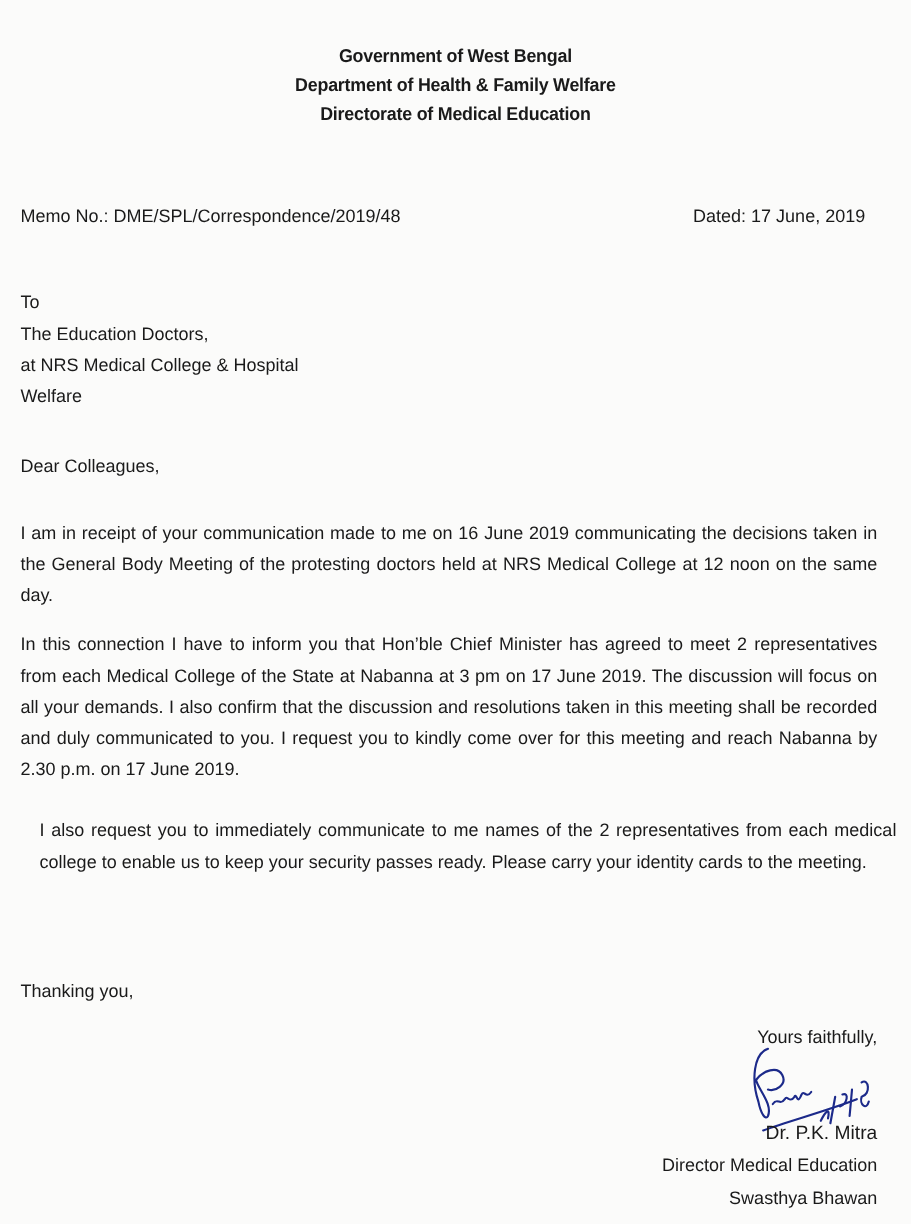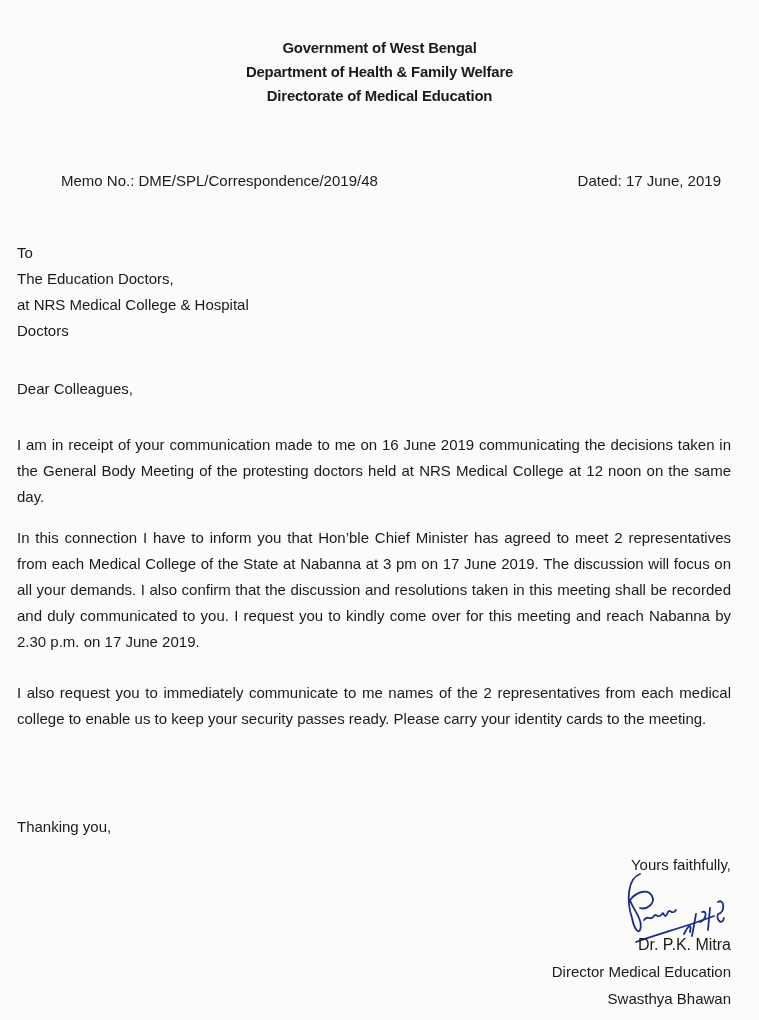--- a/index.html
+++ b/index.html
@@ -18,7 +18,7 @@
   }
   .header div { transform: scaleX(0.96); }
   .memo-row { position: absolute; top: 172px; left: 17px; right: 38px; font-size: 15px; }
-  .memo-no { position: absolute; left: 0; top: 0; margin-left: 44px; }
+  .memo-no { position: absolute; left: 0; top: 0; }
   .memo-date { position: absolute; right: 0; top: 0; text-align: center; }
   .addressee { position: absolute; top: 224px; left: 17px; font-size: 15px; line-height: 26px; margin-top: 16px; }
   .salutation { position: absolute; top: 380px; left: 17px; font-size: 15px; }

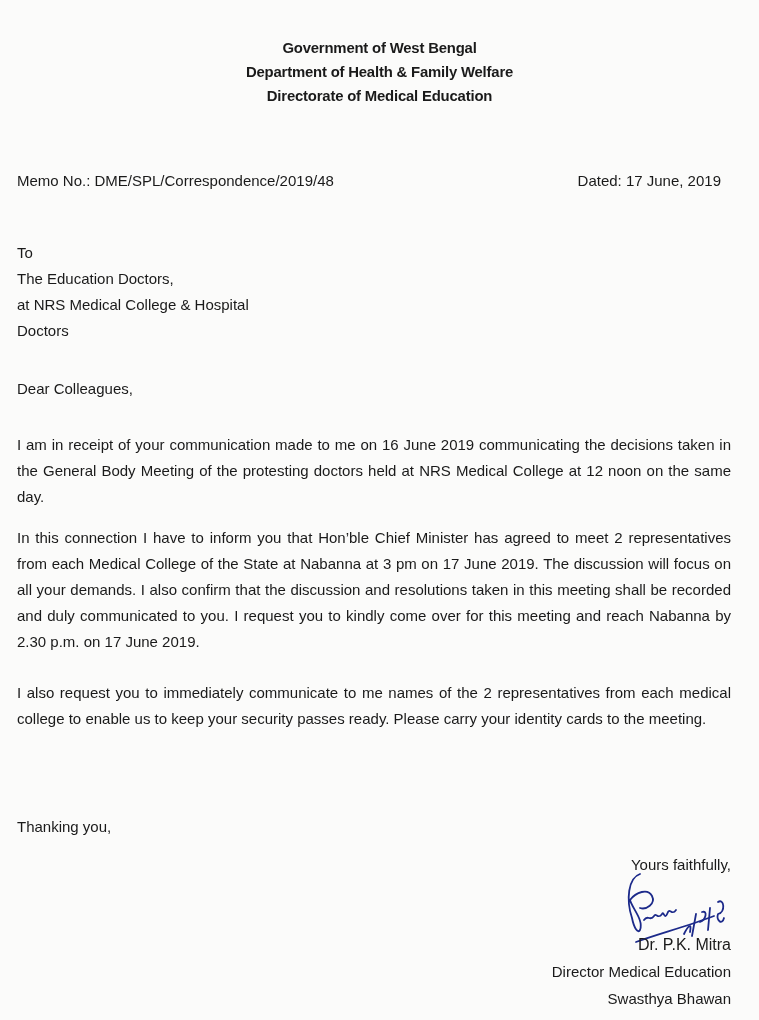--- a/index.html
+++ b/index.html
@@ -57,7 +57,7 @@
     <div>To</div>
     <div>The Education Doctors,</div>
     <div>at NRS Medical College &amp; Hospital</div>
-    <div>Doctors</div>
+    <div>Welfare</div>
   </div>
 
   <div class="salutation">Dear Colleagues,</div>

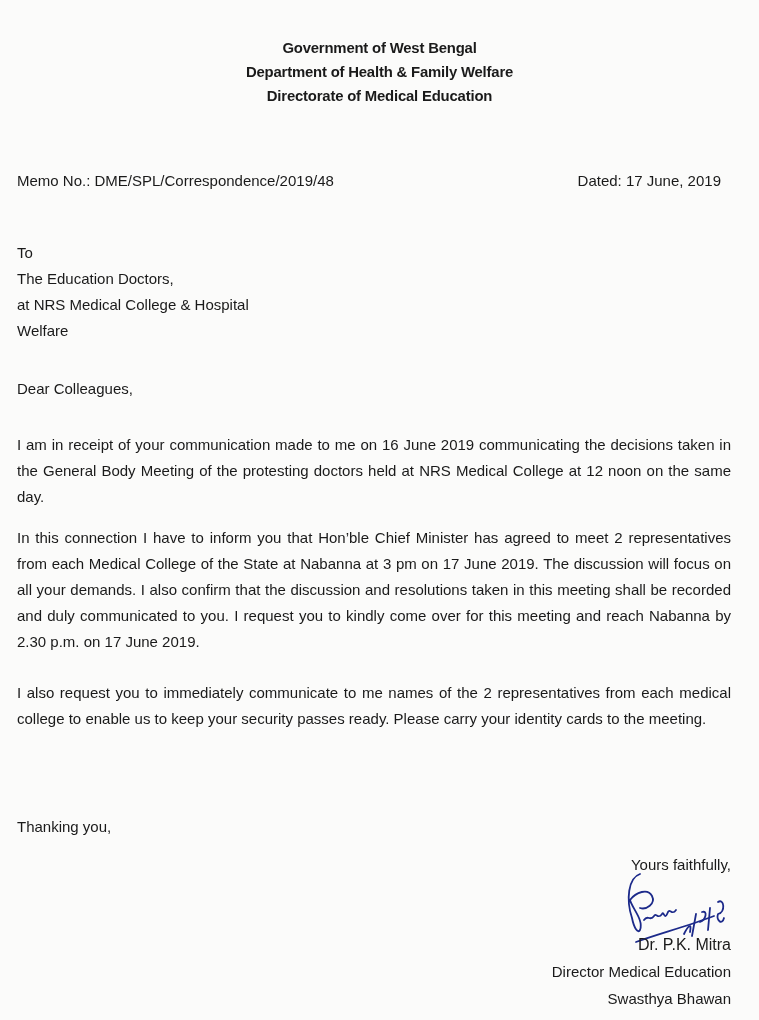--- a/index.html
+++ b/index.html
@@ -28,7 +28,7 @@
   }
   .p1 { top: 432px; }
   .p2 { top: 525px; }
-  .p3 { top: 680px; }
+  .p3 { top: 680px; margin-left: 16px; }
   .p4 { top: 780px; }
   .closing { position: absolute; top: 818px; left: 17px; font-size: 15px; }
   .yours { position: absolute; right: 28px; top: 856px; font-size: 15px; }

